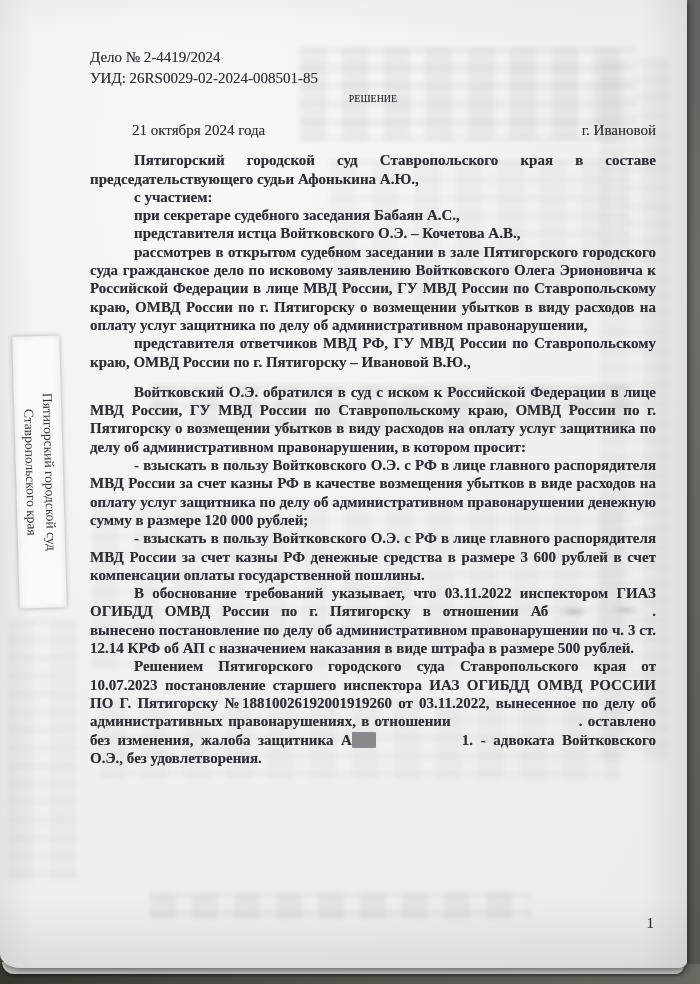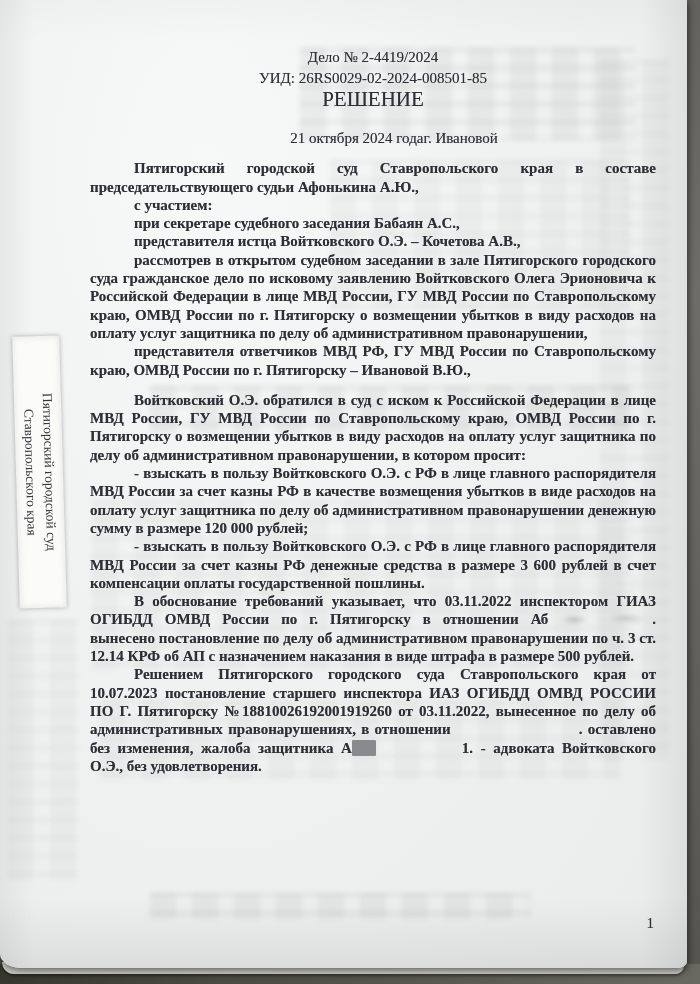--- a/index.html
+++ b/index.html
@@ -64,7 +64,7 @@
     font-size:15px;line-height:18.3px;color:var(--ink);
     text-shadow:0 0 .5px rgba(40,40,55,.45);
   }
-  .case-info{padding-top:47px;text-align:center;line-height:21px;}
+  .case-info{padding-top:47px;text-align:left;line-height:21px;}
   .doc-title,.doc-subtitle{text-align:center;line-height:20px;font-size:21px;}
   .date-row{display:flex;justify-content:center;margin-top:20px;padding-left:42px;}
   .paras{margin-top:12px;}

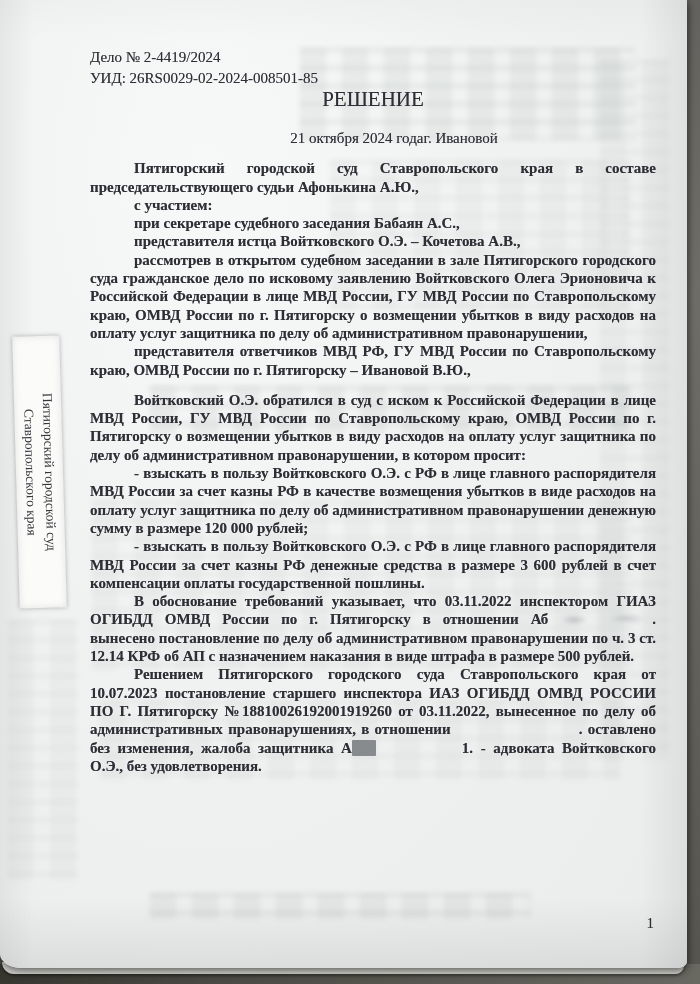--- a/index.html
+++ b/index.html
@@ -65,7 +65,7 @@
     text-shadow:0 0 .5px rgba(40,40,55,.45);
   }
   .case-info{padding-top:47px;text-align:left;line-height:21px;}
-  .doc-title,.doc-subtitle{text-align:center;line-height:20px;font-size:21px;}
+  .doc-title,.doc-subtitle{text-align:center;line-height:20px;font-size:10px;}
   .date-row{display:flex;justify-content:center;margin-top:20px;padding-left:42px;}
   .paras{margin-top:12px;}
   .para{text-indent:44px;text-align:justify;font-weight:bold;}

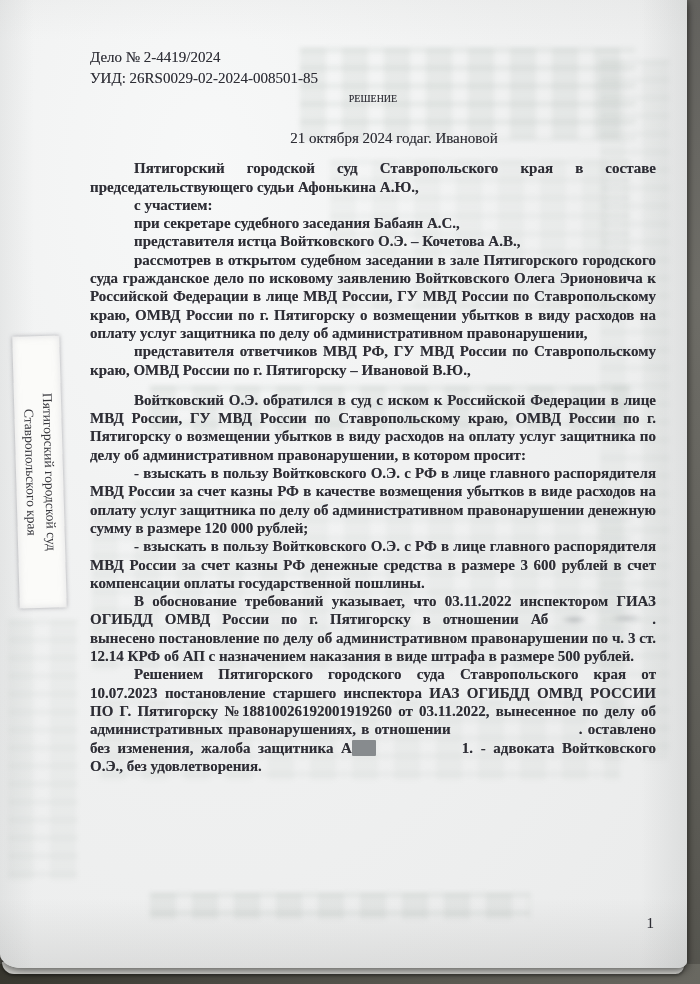--- a/index.html
+++ b/index.html
@@ -66,7 +66,7 @@
   }
   .case-info{padding-top:47px;text-align:left;line-height:21px;}
   .doc-title,.doc-subtitle{text-align:center;line-height:20px;font-size:10px;}
-  .date-row{display:flex;justify-content:center;margin-top:20px;padding-left:42px;}
+  .date-row{display:flex;justify-content:space-between;margin-top:12px;padding-left:42px;}
   .paras{margin-top:12px;}
   .para{text-indent:44px;text-align:justify;font-weight:bold;}
   .section-heading{text-align:center;margin:13px 0;letter-spacing:.4px;}

